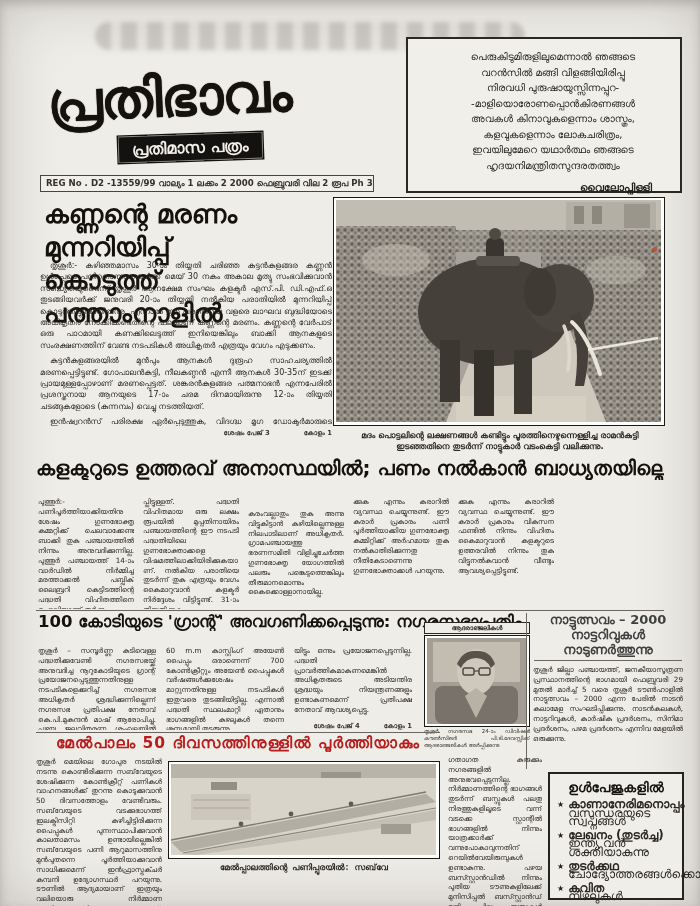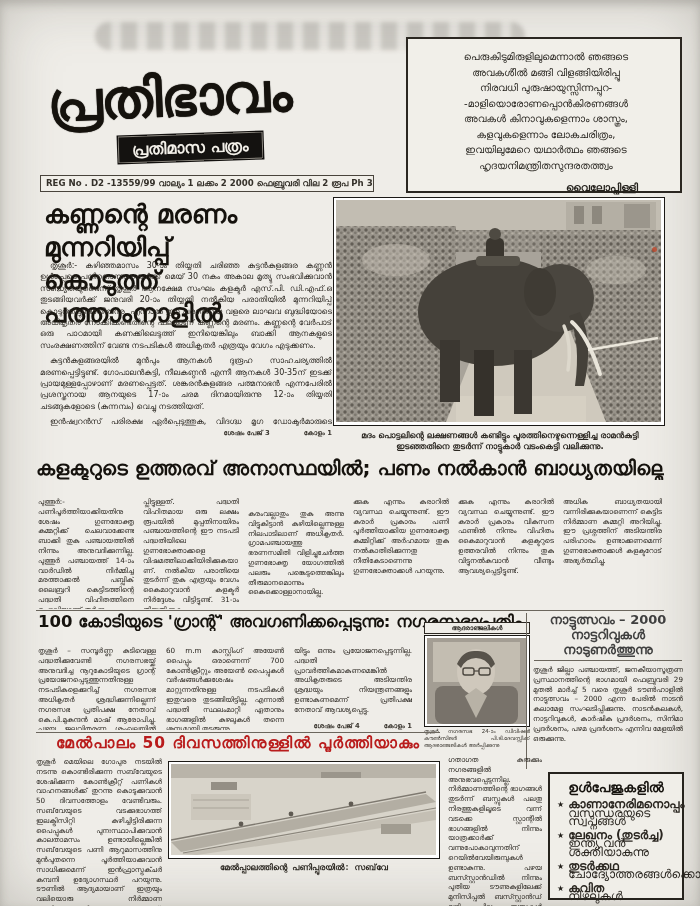--- a/index.html
+++ b/index.html
@@ -21,7 +21,7 @@
            padding:2px 5px;color:#35312a;white-space:nowrap;overflow:hidden;background:#f1efe9;}
   
   .poem{left:406px;top:37px;width:276px;height:156px;border:2px solid #2b2721;background:#f1efe9;
-        font-size:10px;line-height:15.5px;text-align:center;padding:10px 14px 0 18px;box-sizing:border-box;}
+        font-size:10px;line-height:15.5px;text-align:center;padding:10px 0 0 18px;box-sizing:border-box;}
   .poem-author{font-weight:700;margin-top:7px;padding-right:28px;text-align:right;font-size:10.5px;}
   
   .h-lead{left:44px;top:198px;width:290px;font-size:26px;line-height:33px;font-weight:800;color:#15120d;}

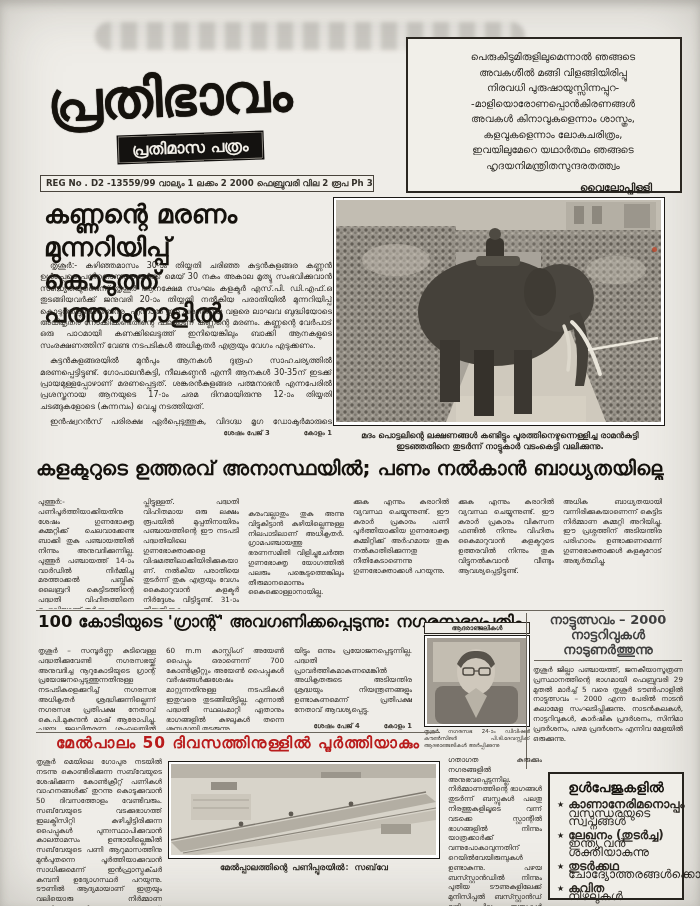--- a/index.html
+++ b/index.html
@@ -68,7 +68,7 @@
 
   <div class="abs poem noint">
     <div>പെരുകിടുമിരുളിലുമെന്നാൽ ഞങ്ങടെ</div>
-    <div>അവകൾിൽ മങ്ങി വിളങ്ങിയിരിപ്പൂ</div>
+    <div>വറൻസിൽ മങ്ങി വിളങ്ങിയിരിപ്പൂ</div>
     <div>നിരവധി പുരുഷായുസ്സിന്നപ്പുറ-</div>
     <div>-മാളിയൊരോണപ്പൊൻകിരണങ്ങൾ</div>
     <div>അവകൾ കിനാവുകളെന്നാം ശാസ്ത്രം,</div>

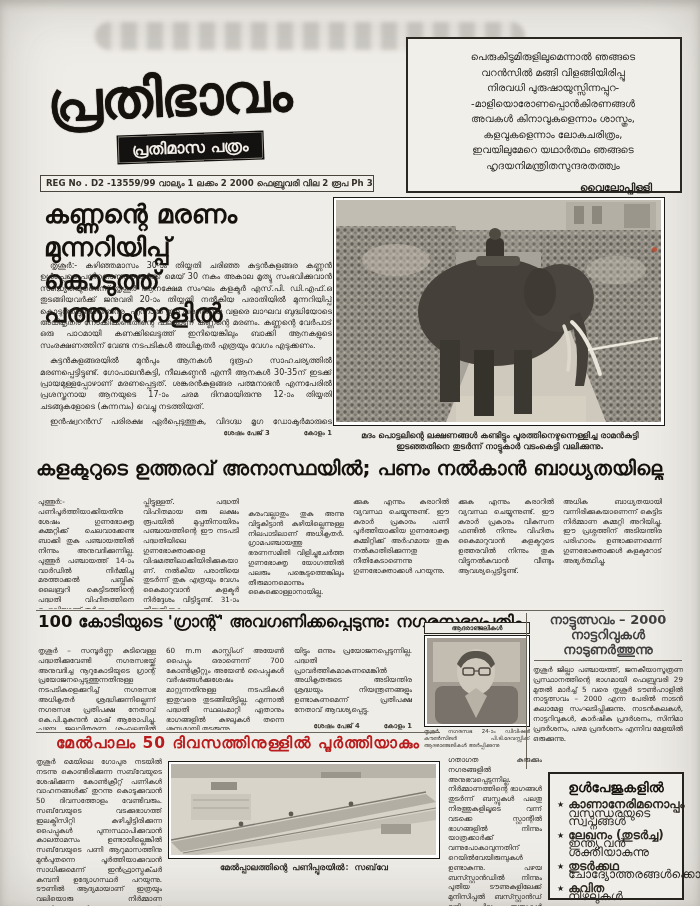--- a/index.html
+++ b/index.html
@@ -142,7 +142,6 @@
   <div class="abs col noint" style="left:248px;top:497px;width:96px;height:112px;margin-top:12px;">കരംവല്ലാതും തുക അന്നു വിട്ടുകിട്ടാൻ കഴിയില്ലെന്നുള്ള നിലപാടിലാണ് അധികൃതർ. ഗ്രാമപഞ്ചായത്തു ഭരണസമിതി വിളിച്ചുചേർത്ത ഗുണഭോക്തൃ യോഗത്തിൽ പലരും പങ്കെടുത്തെങ്കിലും തീരുമാനമൊന്നും കൈക്കൊള്ളാനായില്ല.</div>
   <div class="abs col noint" style="left:353px;top:497px;width:96px;height:112px;">ക്കുക എന്നും കരാറിൽ വ്യവസ്ഥ ചെയ്യുന്നുണ്ട്. ഈ കരാർ പ്രകാരം പണി പൂർത്തിയാക്കിയ ഗുണഭോക്തൃ കമ്മിറ്റിക്ക് അർഹമായ തുക നൽകാതിരിക്കുന്നതു നീതികേടാണെന്നു ഗുണഭോക്താക്കൾ പറയുന്നു.</div>
   <div class="abs col noint" style="left:458px;top:497px;width:96px;height:112px;">ക്കുക എന്നും കരാറിൽ വ്യവസ്ഥ ചെയ്യുന്നുണ്ട്. ഈ കരാർ പ്രകാരം വികസന ഫണ്ടിൽ നിന്നും വിഹിതം കൈമാറുവാൻ കളക്ടറുടെ ഉത്തരവിൽ നിന്നും തുക വിട്ടുനൽകുവാൻ വീണ്ടും ആവശ്യപ്പെട്ടിട്ടുണ്ട്.</div>
-  <div class="abs col noint" style="left:563px;top:497px;width:99px;height:112px;">അധിക ബാധ്യതയായി വന്നിരിക്കുകയാണെന്ന് കെട്ടിട നിർമ്മാണ കമ്മറ്റി അറിയിച്ചു. ഈ പ്രശ്നത്തിന് അടിയന്തിര പരിഹാരം ഉണ്ടാക്കണമെന്ന് ഗുണഭോക്താക്കൾ കളക്ടറോട് അഭ്യർത്ഥിച്ചു.</div>
 
   <div class="abs rule-h noint" style="left:36px;top:610px;width:628px;"></div>
 

